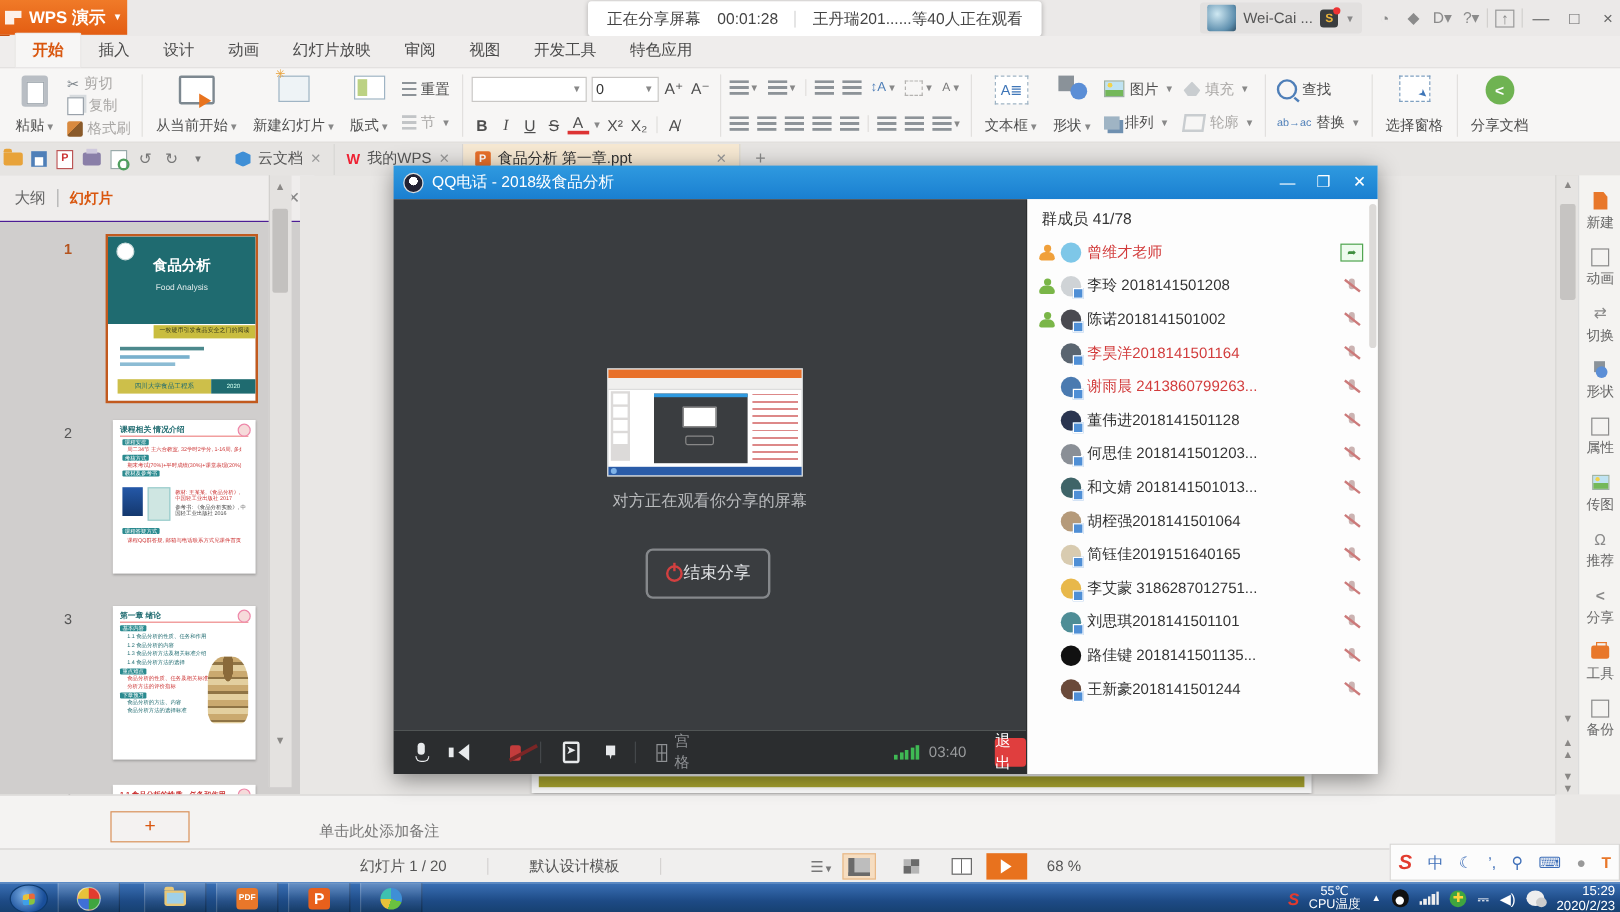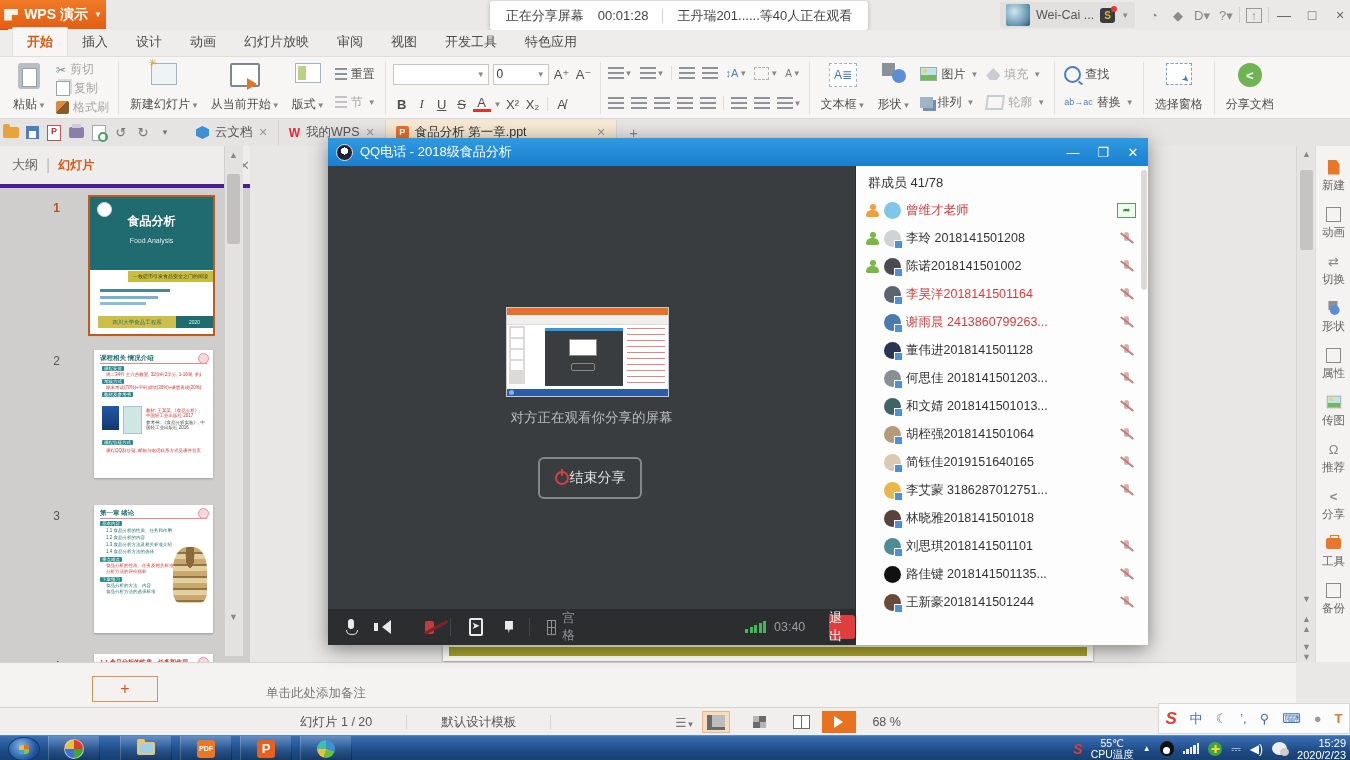--- a/index.html
+++ b/index.html
@@ -296,12 +296,12 @@
     <div class="vsep"></div>
     <div class="grp">
       <div class="bigbtn">
+        <span class="ico-play-screen"></span>
+        <span class="lbl"><span>从当前开始</span><span class="caret">▼</span></span>
+      </div>
+      <div class="bigbtn">
         <span class="ico-newslide"></span>
         <span class="lbl"><span>新建幻灯片</span><span class="caret">▼</span></span>
-      </div>
-      <div class="bigbtn">
-        <span class="ico-play-screen"></span>
-        <span class="lbl"><span>从当前开始</span><span class="caret">▼</span></span>
       </div>
       <div class="bigbtn">
         <span class="ico-layout"></span>

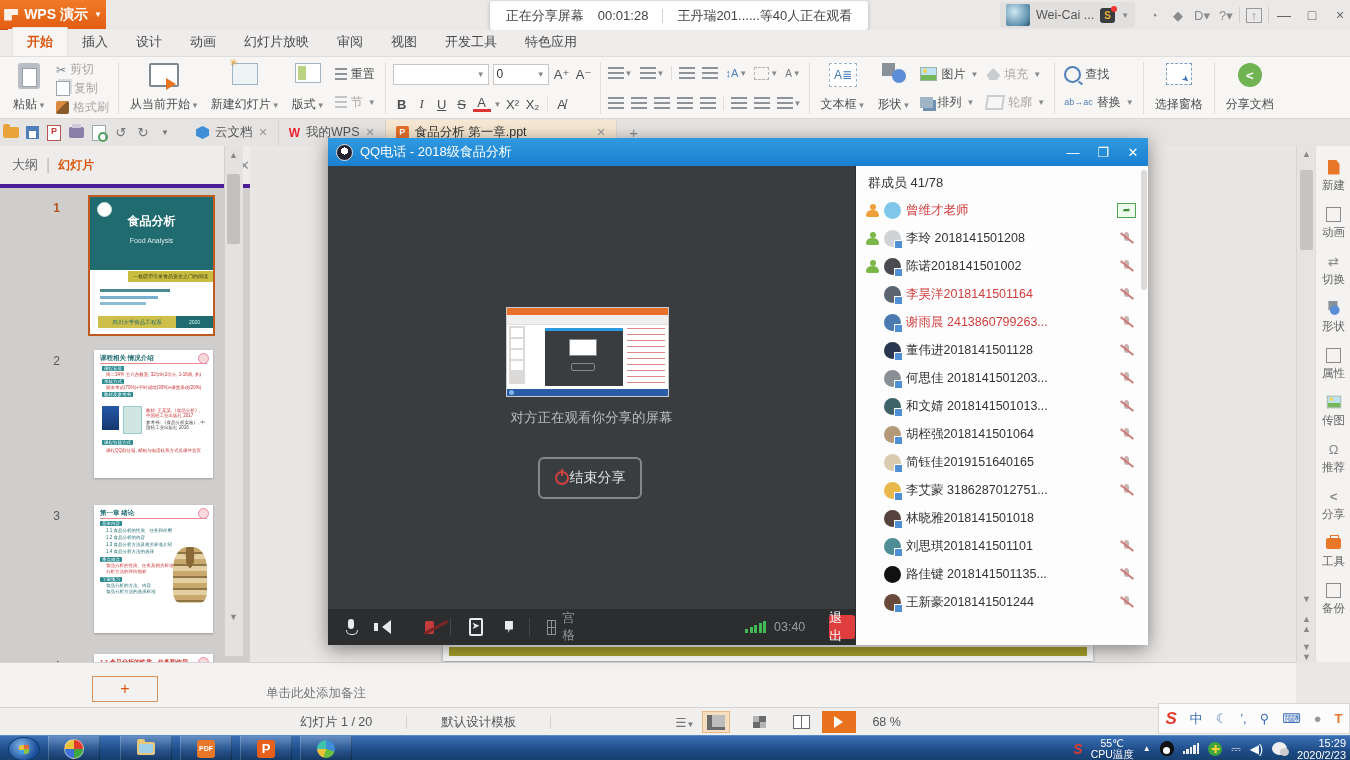--- a/index.html
+++ b/index.html
@@ -88,7 +88,7 @@
   .pptico{width:13px;height:13px;background:#e8702a;border-radius:2px;color:#fff;font-size:9px;font-weight:bold;text-align:center;line-height:13px;}
   
   #leftpanel{left:0;top:146px;width:250px;height:516px;background:#d0cecd;}
-  #lp-head{left:0;top:0;width:250px;height:38px;background:#efedec;border-bottom:4px solid #4c1d95;justify-content:center;}
+  #lp-head{left:0;top:0;width:250px;height:38px;background:#efedec;border-bottom:1px solid #4c1d95;justify-content:center;}
   #lp-head .t1{font-size:13px;color:#666;}
   #lp-head .t2{font-size:12px;color:#d9570f;font-weight:bold;}
   .thumb{background:#fff;box-shadow:0 1px 2px rgba(0,0,0,.25);overflow:hidden;}

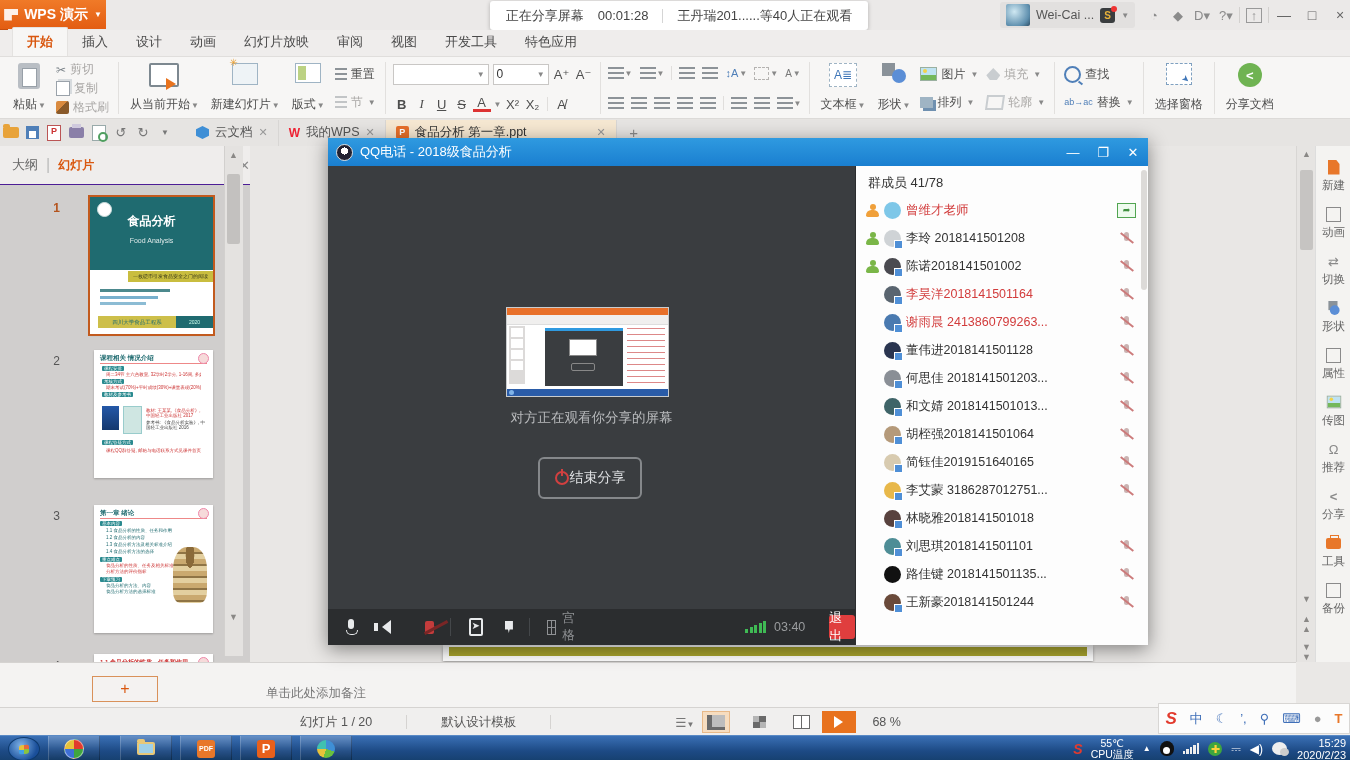--- a/index.html
+++ b/index.html
@@ -768,11 +768,6 @@
       </div>
       <div class="mrow">
         <span class="noperson"></span>
-          <span class="avatar badge" style="background:#58423e;"></span>
-        <span class="mname">林晓雅2018141501018</span>
-      </div>
-      <div class="mrow">
-        <span class="noperson"></span>
           <span class="avatar badge" style="background:#4e8d96;"></span>
         <span class="mname">刘思琪2018141501101</span>
         <span class="mute"></span>

